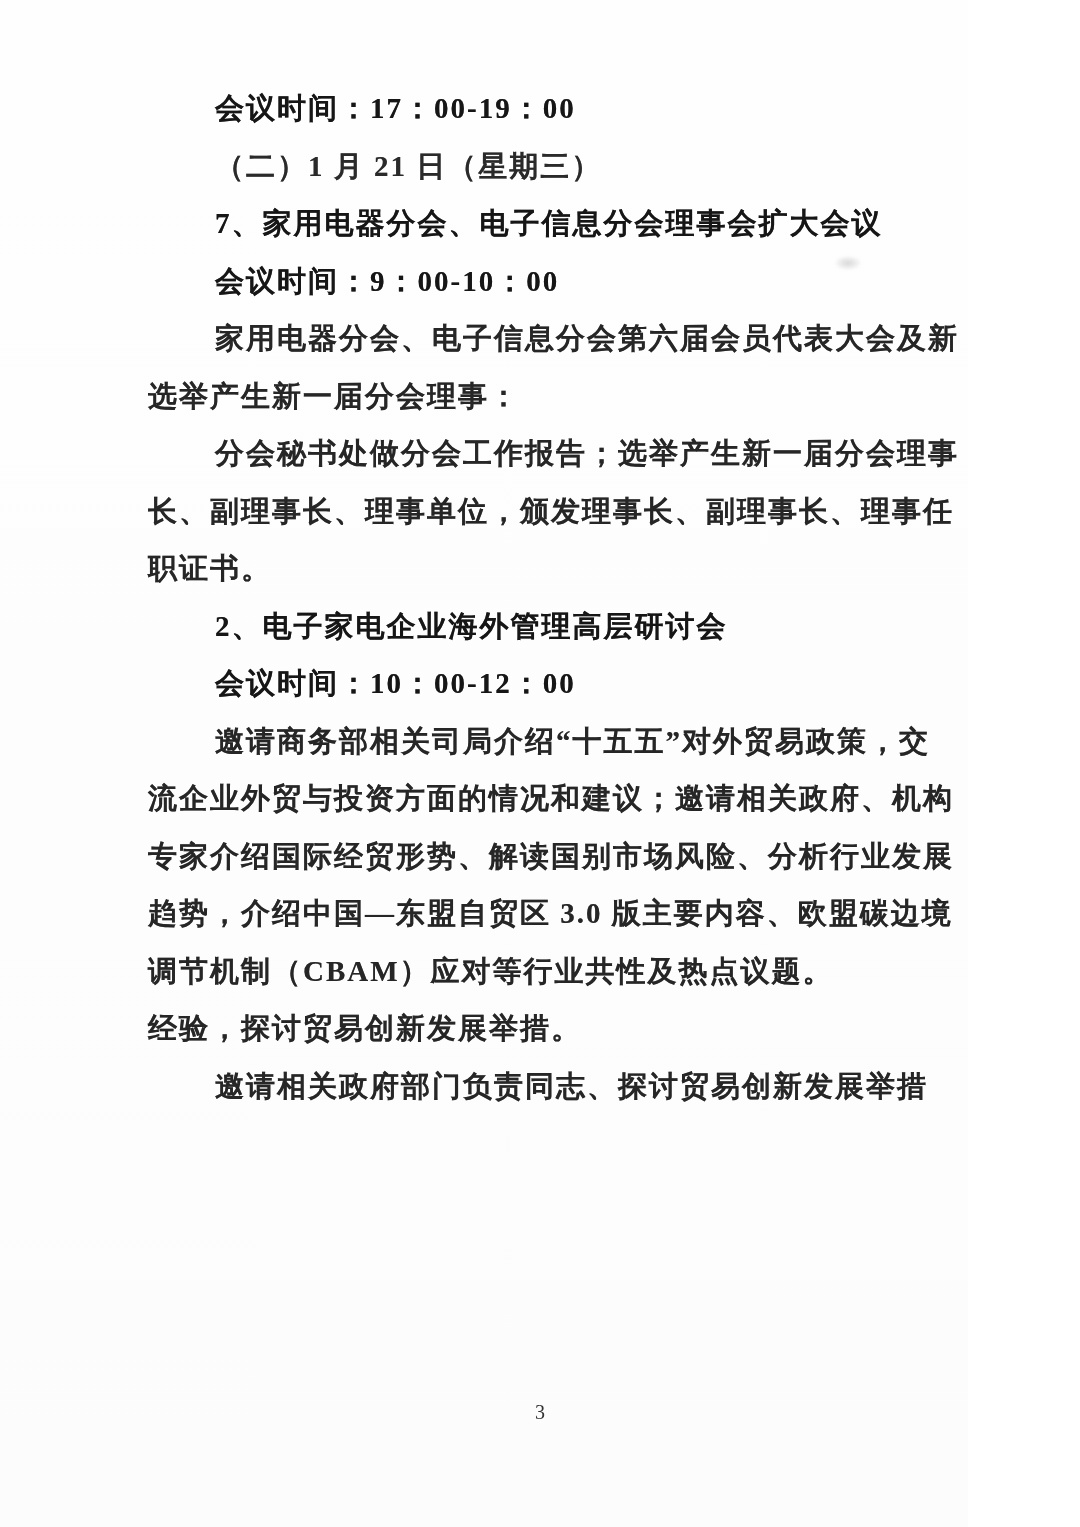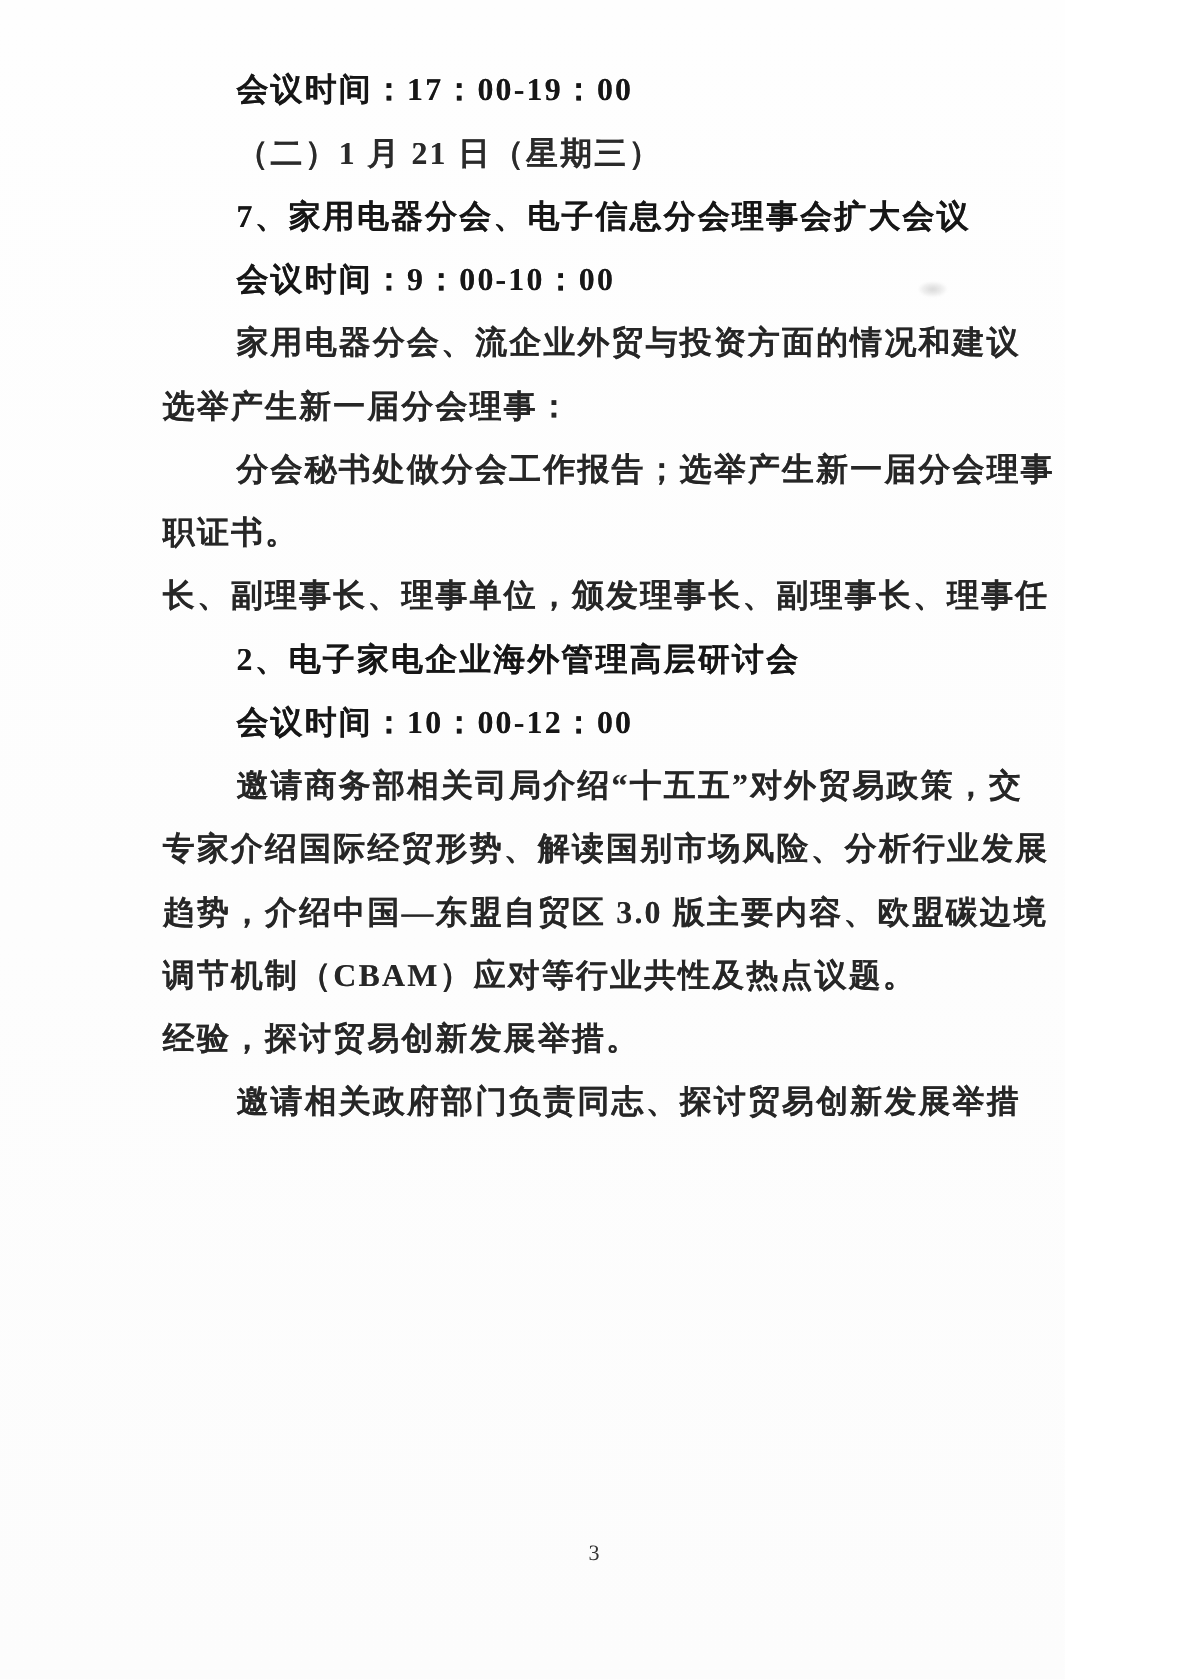--- a/index.html
+++ b/index.html
@@ -20,7 +20,7 @@
     height: 1527px;
     background: linear-gradient(180deg, #fefefe 0%, #fdfdfd 55%, #fcfcfc 100%);
     box-sizing: border-box;
-    padding-top: 54px;
+    padding-top: 80px;
   }
   .line {
     height: 57.5px;

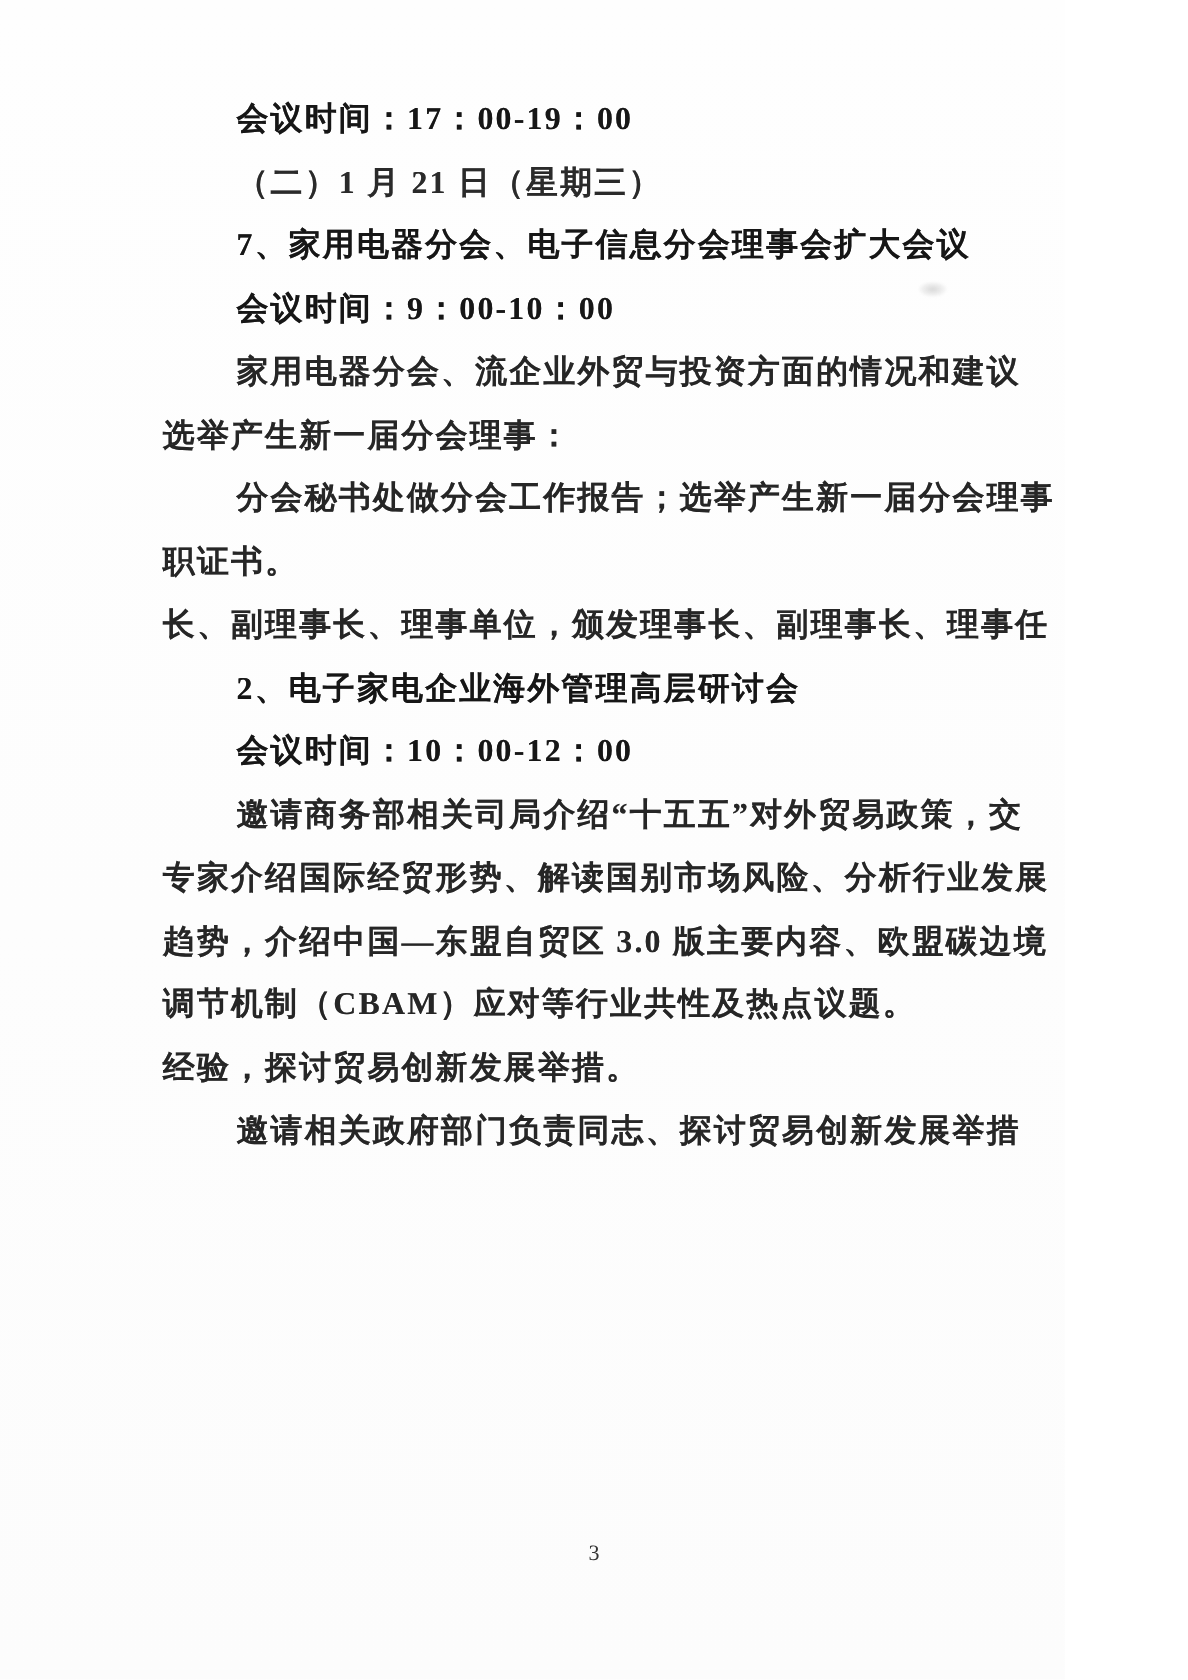--- a/index.html
+++ b/index.html
@@ -71,7 +71,7 @@
   <div class="line indent kai">（二）1 月 21 日（星期三）</div>
   <div class="line indent bold">7、家用电器分会、电子信息分会理事会扩大会议</div>
   <div class="line indent bold">会议时间：9：00-10：00</div>
-  <div class="line indent">家用电器分会、流企业外贸与投资方面的情况和建议</div>
+  <div class="line indent">家用电器分会、电子信息分会第六届会员代表大会及新</div>
   <div class="line flush">选举产生新一届分会理事：</div>
   <div class="line indent">分会秘书处做分会工作报告；选举产生新一届分会理事</div>
   <div class="line flush">职证书。</div>

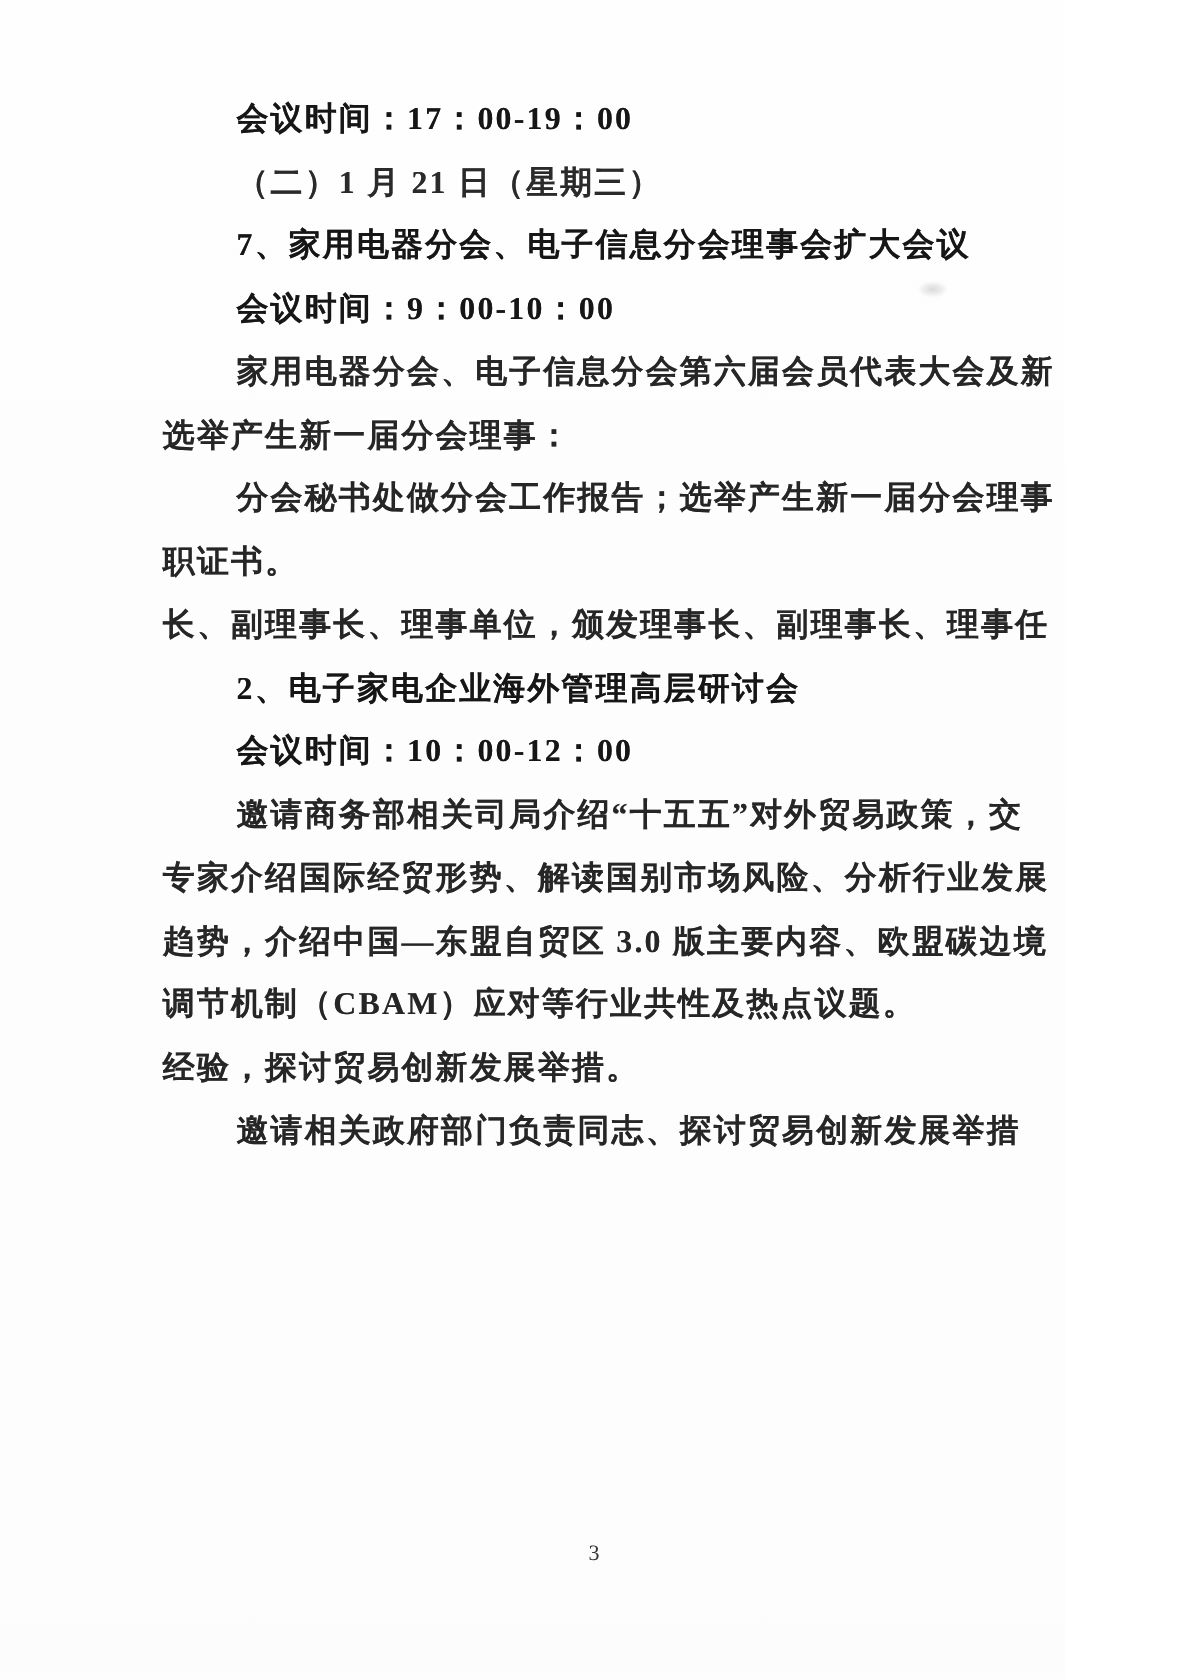--- a/index.html
+++ b/index.html
@@ -74,8 +74,8 @@
   <div class="line indent">家用电器分会、电子信息分会第六届会员代表大会及新</div>
   <div class="line flush">选举产生新一届分会理事：</div>
   <div class="line indent">分会秘书处做分会工作报告；选举产生新一届分会理事</div>
+  <div class="line flush">长、副理事长、理事单位，颁发理事长、副理事长、理事任</div>
   <div class="line flush">职证书。</div>
-  <div class="line flush">长、副理事长、理事单位，颁发理事长、副理事长、理事任</div>
   <div class="line indent bold">2、电子家电企业海外管理高层研讨会</div>
   <div class="line indent bold">会议时间：10：00-12：00</div>
   <div class="line indent">邀请商务部相关司局介绍“十五五”对外贸易政策，交</div>

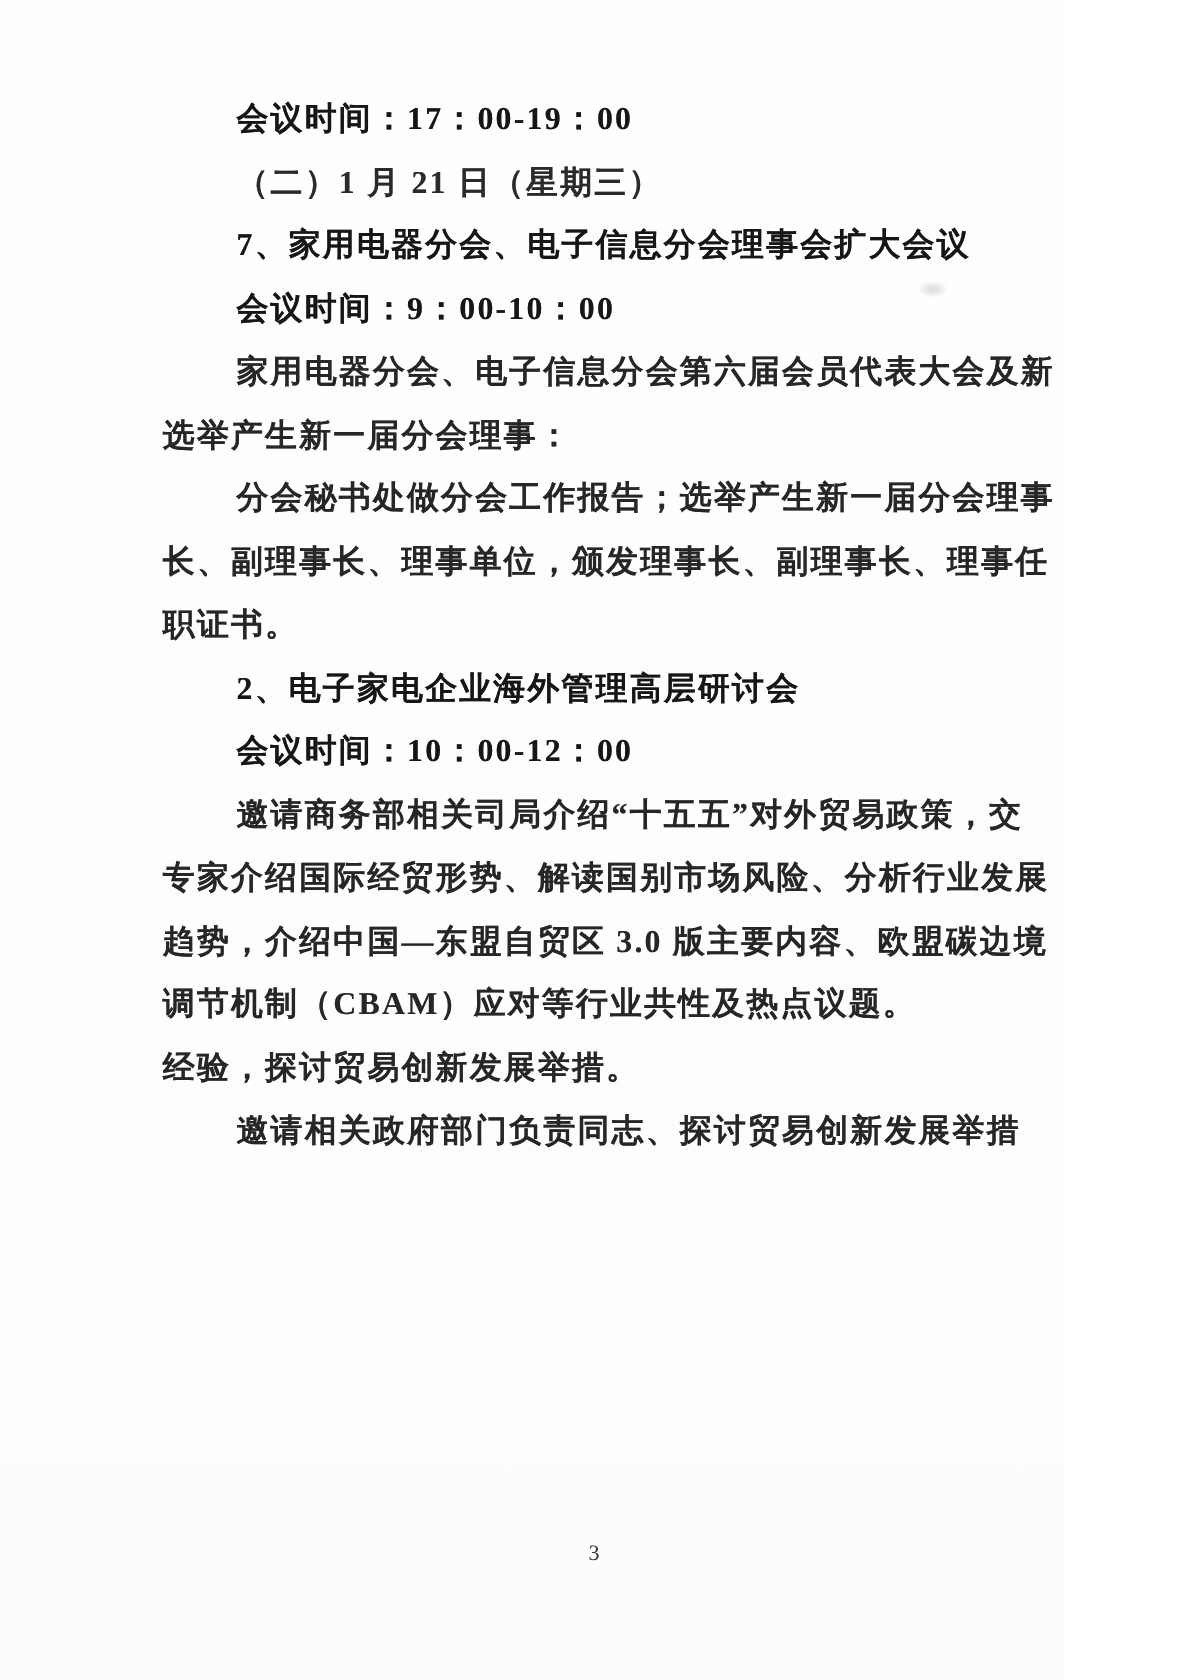--- a/index.html
+++ b/index.html
@@ -79,6 +79,7 @@
   <div class="line indent bold">2、电子家电企业海外管理高层研讨会</div>
   <div class="line indent bold">会议时间：10：00-12：00</div>
   <div class="line indent">邀请商务部相关司局介绍“十五五”对外贸易政策，交</div>
+  <div class="line flush">流企业外贸与投资方面的情况和建议；邀请相关政府、机构</div>
   <div class="line flush">专家介绍国际经贸形势、解读国别市场风险、分析行业发展</div>
   <div class="line flush">趋势，介绍中国—东盟自贸区 3.0 版主要内容、欧盟碳边境</div>
   <div class="line flush">调节机制（CBAM）应对等行业共性及热点议题。</div>

